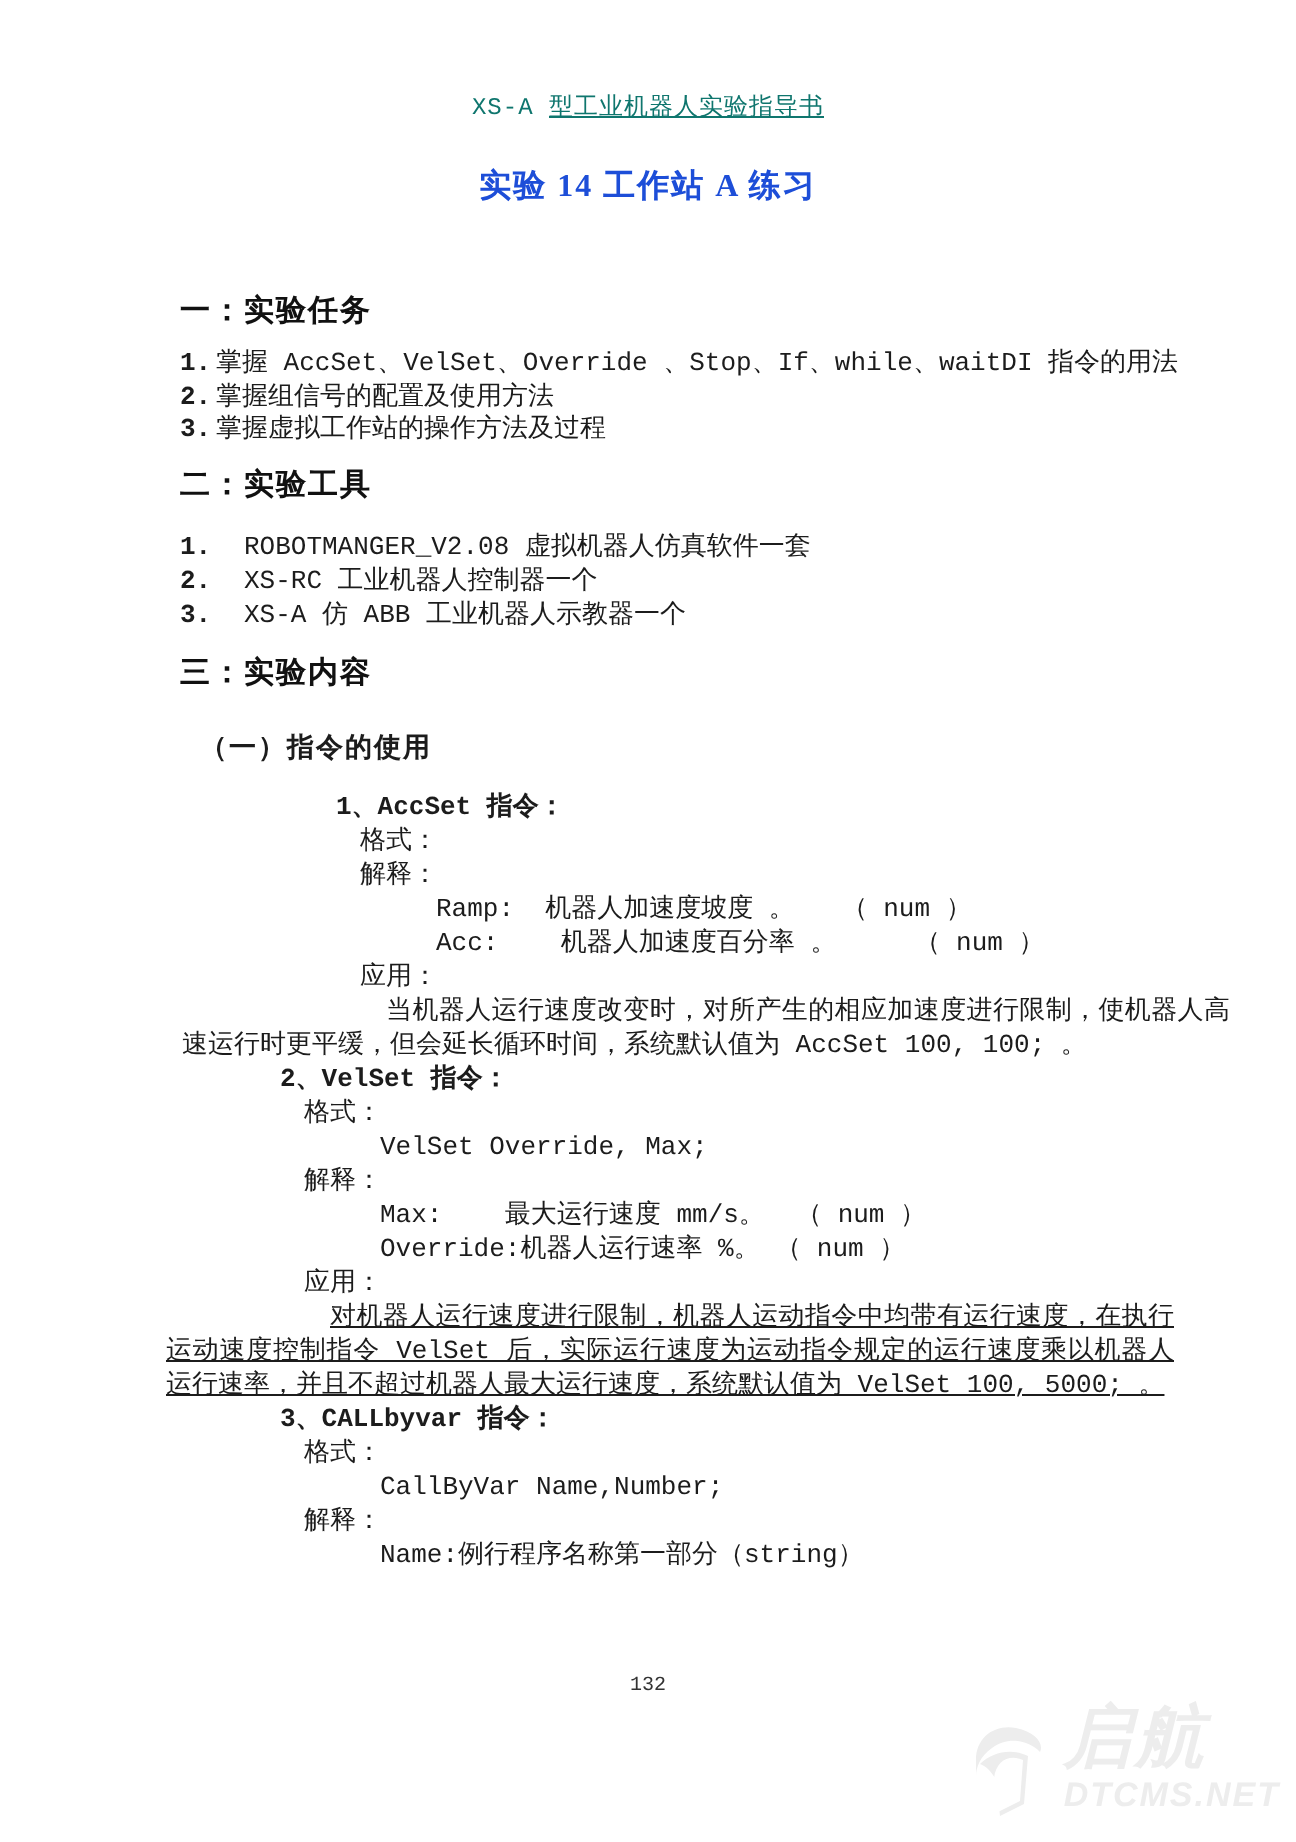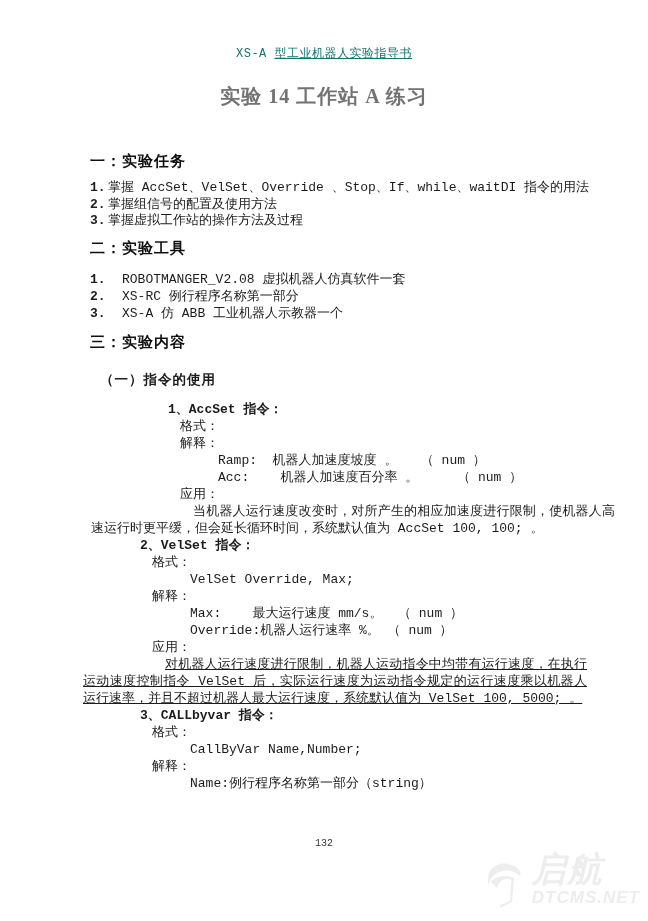--- a/index.html
+++ b/index.html
@@ -24,9 +24,9 @@
     margin-top:21px;
     text-align:center;
     font-family:"Liberation Serif","DejaVu Serif",serif;
-    font-size:20px;
-    font-weight:bold;
-    color:#737373;
+    font-size:16px;
+    font-weight:bold;
+    color:#1d4ed8;
     letter-spacing:1px;
   }
   .sec-heading {

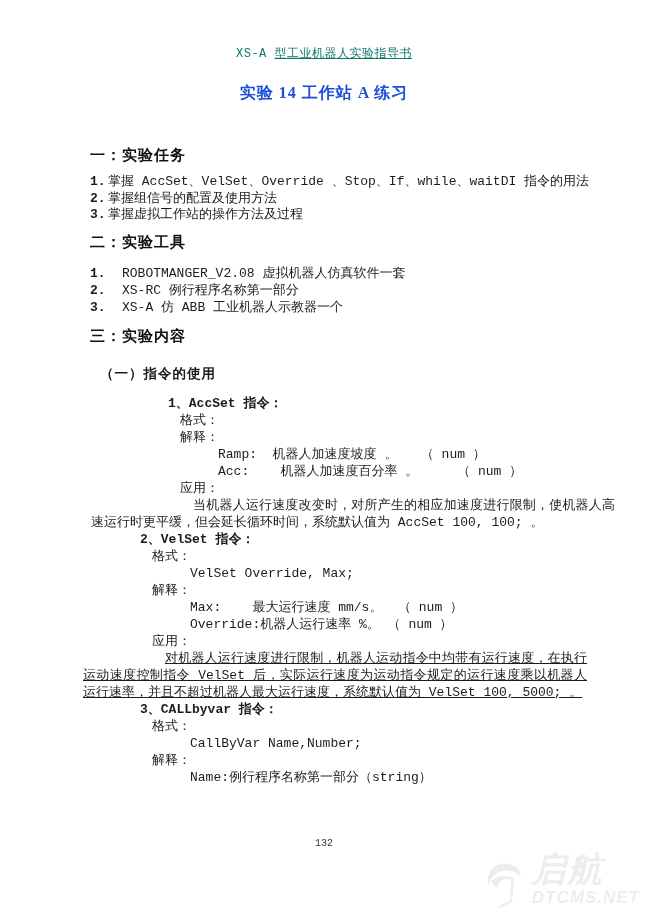--- a/index.html
+++ b/index.html
@@ -142,7 +142,7 @@
     </div>
     <div class="list-row">
       <span class="num">2.</span>
-      <span>XS-RC 例行程序名称第一部分</span>
+      <span>XS-RC 工业机器人控制器一个</span>
     </div>
     <div class="list-row">
       <span class="num">3.</span>

